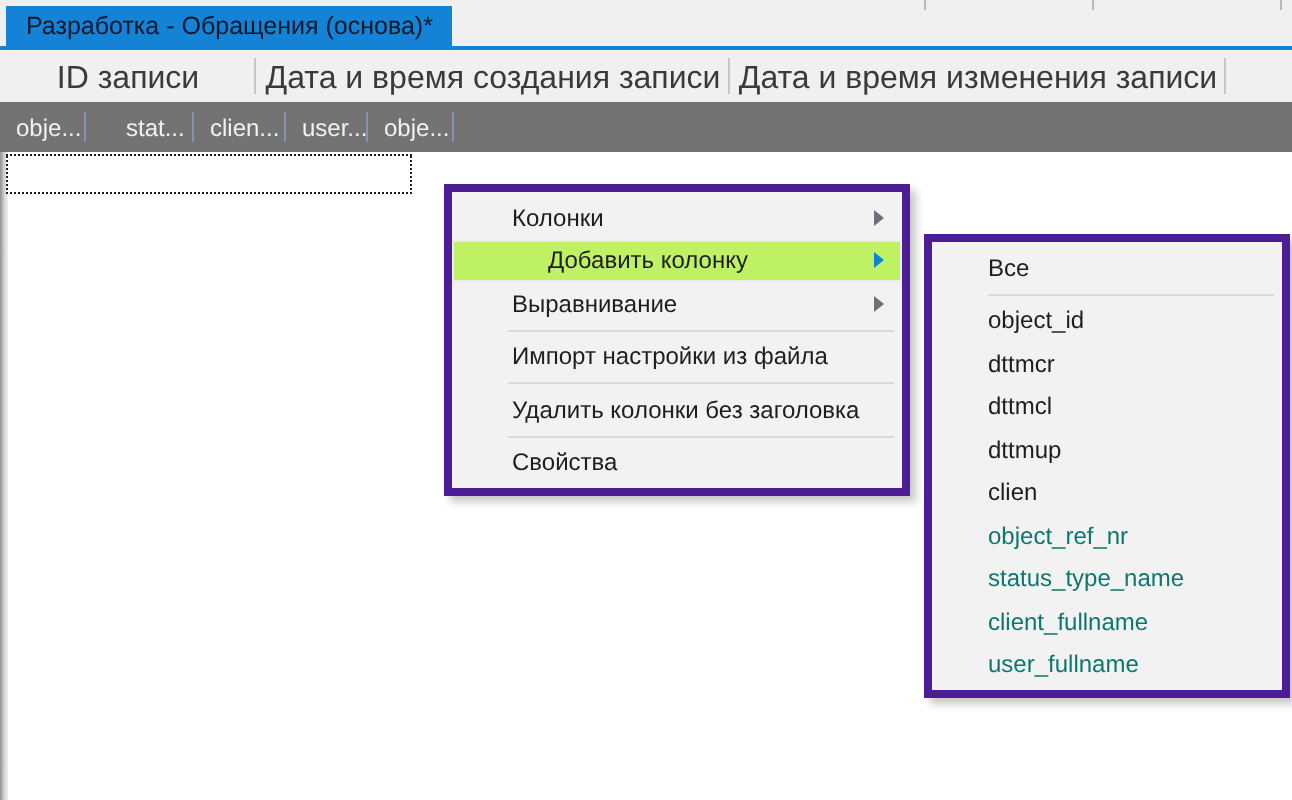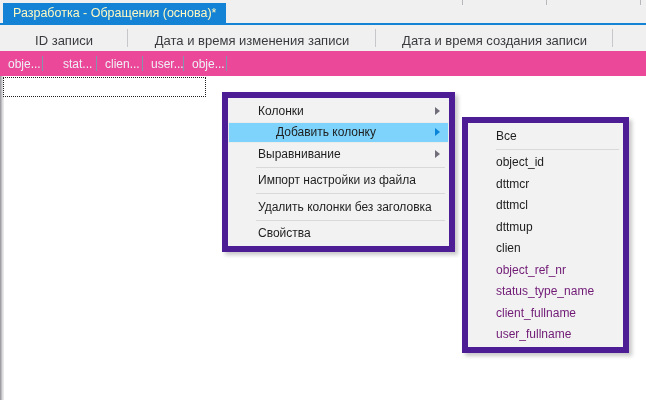--- a/index.html
+++ b/index.html
@@ -13,7 +13,7 @@
   .top-tick{position:absolute;top:0;width:1px;height:5px;background:#b7b7bc;}
   .doc-tab{
     position:absolute;left:3px;top:3px;height:20px;padding:0 10px;
-    background:#1583d5;color:#fef9c3;font-size:12.5px;line-height:20px;
+    background:#1583d5;color:#0f172a;font-size:12.5px;line-height:20px;
     white-space:nowrap;cursor:default;
   }
   .tab-underline{position:absolute;left:0;top:23px;width:646px;height:2px;background:#1583d5;}

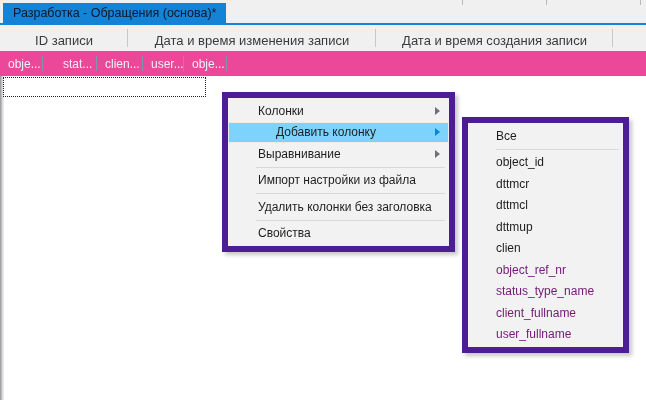--- a/index.html
+++ b/index.html
@@ -21,7 +21,7 @@
   .band-header{position:absolute;left:0;top:25px;width:646px;height:26px;background:#f0f0f1;display:flex;}
   .band-cell{
     position:relative;height:30px;display:flex;align-items:center;justify-content:center;
-    font-size:13px;color:#3a3a3e;white-space:nowrap;overflow:hidden;
+    font-size:16px;color:#3a3a3e;white-space:nowrap;overflow:hidden;
   }
   .band-cell .vdiv{position:absolute;right:0;top:4px;width:1px;height:18px;background:#c6c6cb;}
   

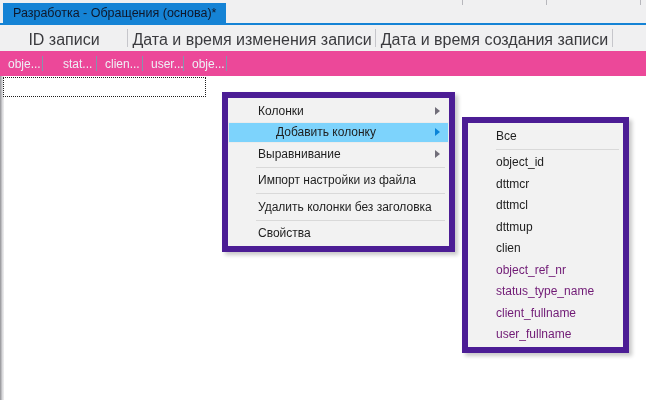--- a/index.html
+++ b/index.html
@@ -76,8 +76,8 @@
 
   <div class="band-header">
       <div class="band-cell" style="width: 128px;">ID записи<span class="vdiv"></span></div>
+      <div class="band-cell" style="width: 237px;">Дата и время создания записи<span class="vdiv"></span></div>
       <div class="band-cell" style="width: 248px;">Дата и время изменения записи<span class="vdiv"></span></div>
-      <div class="band-cell" style="width: 237px;">Дата и время создания записи<span class="vdiv"></span></div>
       <div class="band-cell" style="flex: 1 1 0%;"></div>
     </div>
 

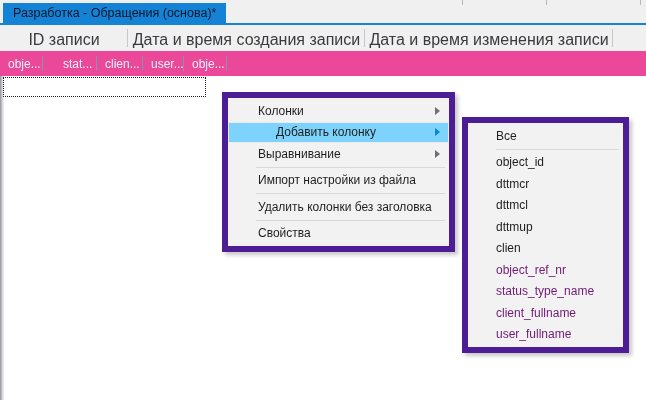--- a/index.html
+++ b/index.html
@@ -25,7 +25,7 @@
   }
   .band-cell .vdiv{position:absolute;right:0;top:4px;width:1px;height:18px;background:#c6c6cb;}
   
-  .col-header{position:absolute;left:0;top:51px;width:646px;height:25px;background:#ec4899;display:flex;}
+  .col-header{position:absolute;left:0;top:51px;width:646px;height:25px;background:#737373;display:flex;}
   .col-cell{
     position:relative;height:25px;display:flex;align-items:center;
     padding-left:8px;box-sizing:border-box;

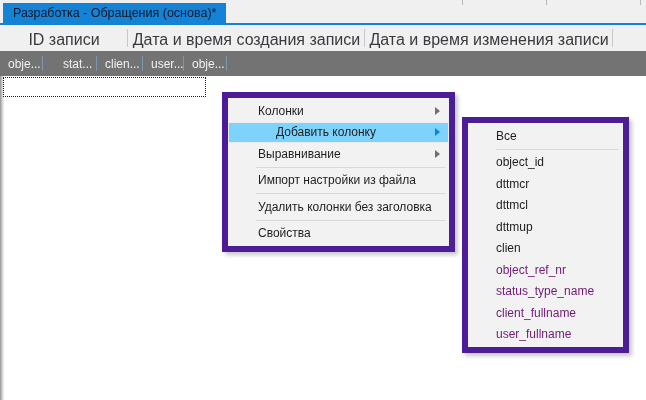--- a/index.html
+++ b/index.html
@@ -39,7 +39,7 @@
   .focus-cell{position:absolute;left:3px;top:1px;width:201px;height:18px;border:1px dotted #1d1d1d;background:#ffffff;}
   
   .menu{
-    position:absolute;background:#f2f2f2;border:6px solid #4c1d95;
+    position:absolute;background:#f2f2f2;border:4px solid #4c1d95;
     box-shadow:3px 3px 4px rgba(0,0,0,0.22);
     padding:2px 0;box-sizing:border-box;
   }

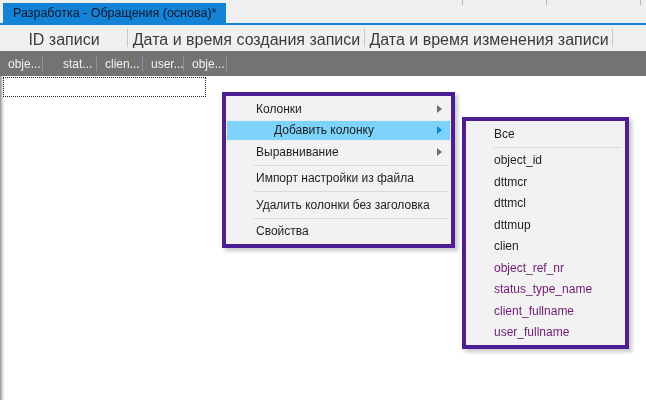--- a/index.html
+++ b/index.html
@@ -51,7 +51,7 @@
   }
   .context-menu .menu-item{padding-left:30px;}
   .sub-menu .menu-item{padding-left:28px;}
-  .menu-item.hl{background:#7dd3fc;box-shadow:inset 0 0 0 1px #ececec;padding-left:48px;}
+  .menu-item.hl{background:#bef264;box-shadow:inset 0 0 0 1px #ececec;padding-left:48px;}
   .menu-item.disabled{color:#701a75;}
   .menu-sep{height:1px;background:#d9d9d9;margin:2px 4px 2px 28px;}
   .arrow{

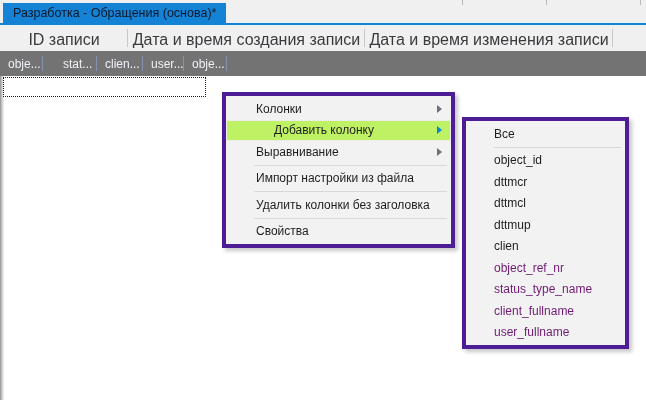--- a/index.html
+++ b/index.html
@@ -44,7 +44,7 @@
     padding:2px 0;box-sizing:border-box;
   }
   .context-menu{left:222px;top:92px;width:233px;}
-  .sub-menu{left:462px;top:117px;width:167px;}
+  .sub-menu{left:462px;top:117px;width:183px;}
   .menu-item{
     position:relative;height:21.5px;display:flex;align-items:center;
     font-size:12px;color:#1e1e1e;cursor:default;white-space:nowrap;

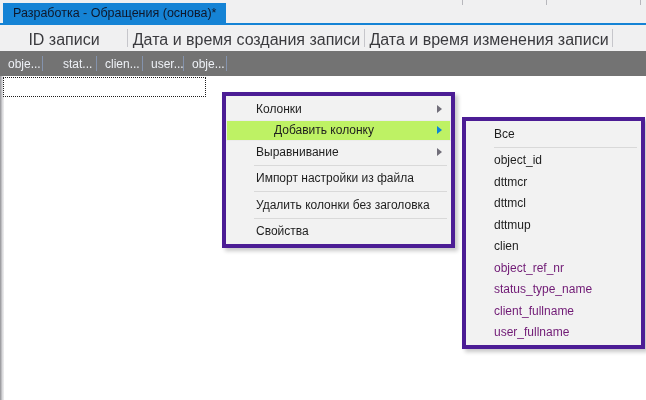--- a/index.html
+++ b/index.html
@@ -52,7 +52,7 @@
   .context-menu .menu-item{padding-left:30px;}
   .sub-menu .menu-item{padding-left:28px;}
   .menu-item.hl{background:#bef264;box-shadow:inset 0 0 0 1px #ececec;padding-left:48px;}
-  .menu-item.disabled{color:#701a75;}
+  .menu-item.disabled{color:#0f766e;}
   .menu-sep{height:1px;background:#d9d9d9;margin:2px 4px 2px 28px;}
   .arrow{
     position:absolute;right:9px;top:50%;margin-top:-4px;width:0;height:0;

